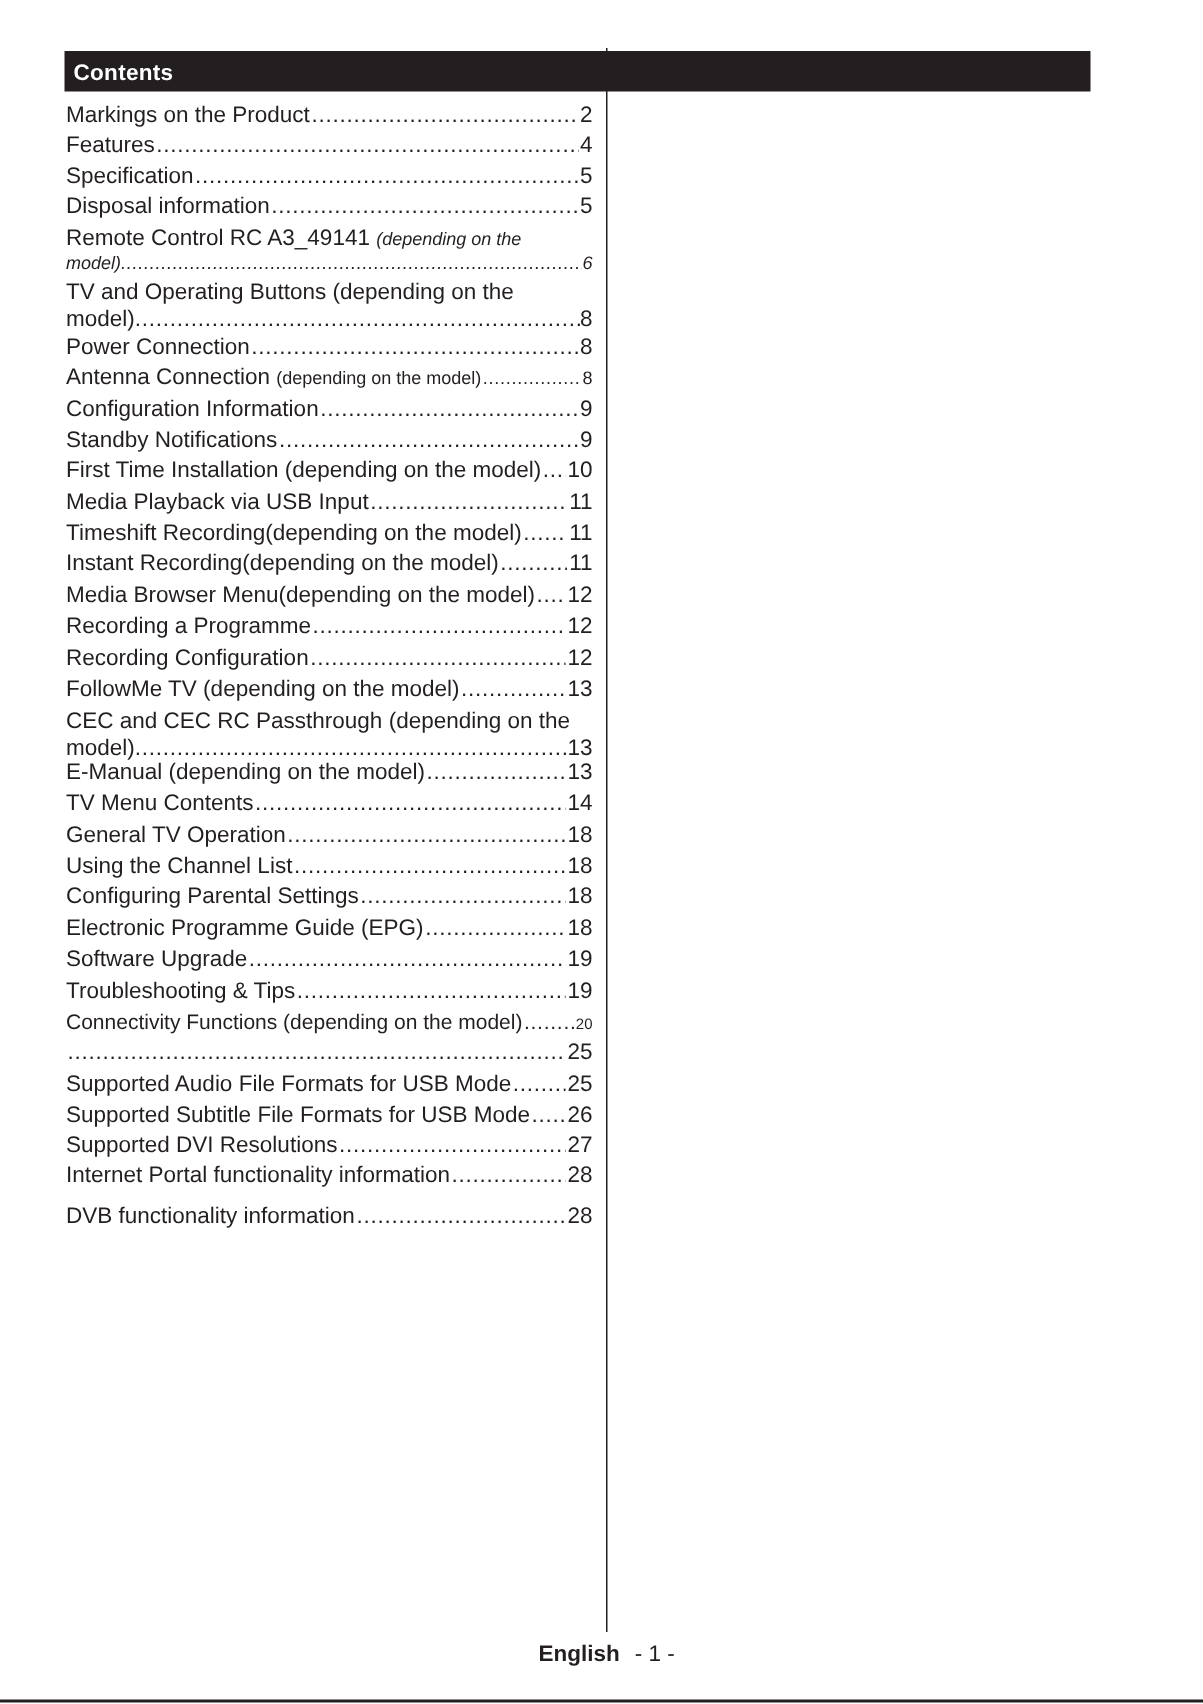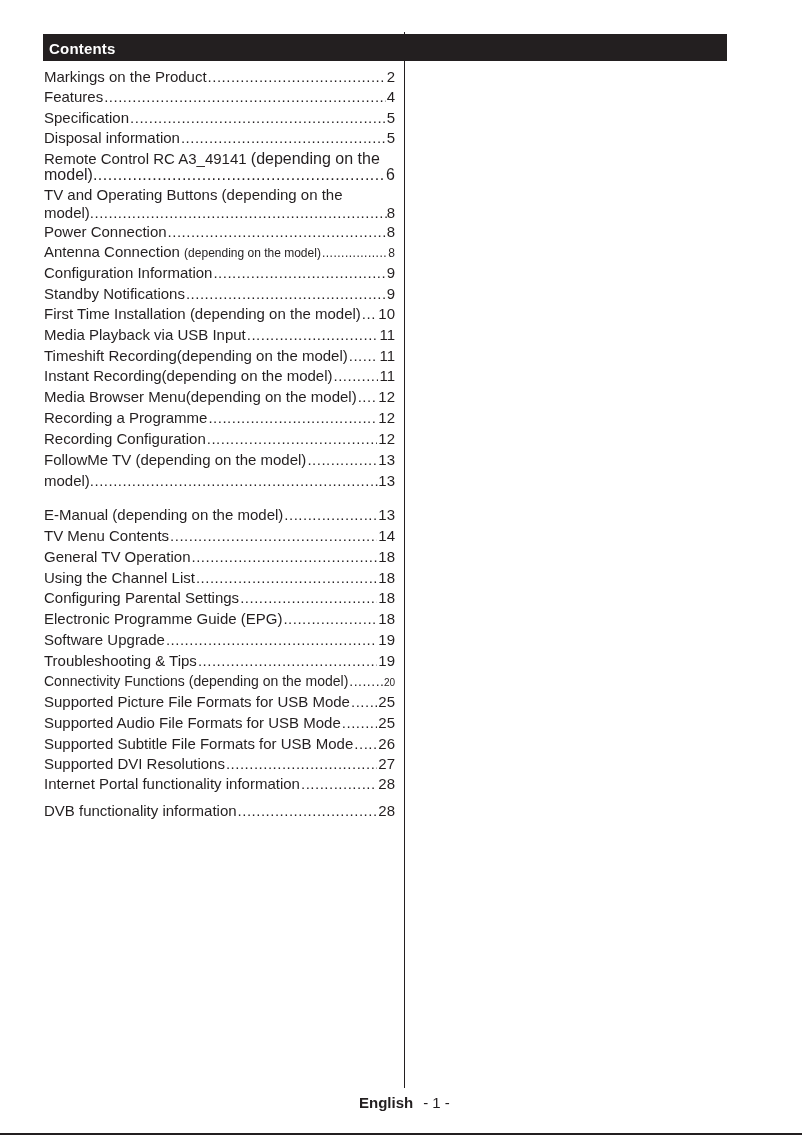--- a/index.html
+++ b/index.html
@@ -23,7 +23,7 @@
   .row2 .line2 { display:flex; align-items:baseline; white-space:nowrap; line-height:18px; }
   .row2 .line2 .dots { flex:1 1 auto; overflow:hidden; }
   .row2 .line2 .dots::after { content:"................................................................................................................................................................"; letter-spacing:0.5px; }
-  .small12 { font-size:16px; }
+  .small12 { font-size:12px;font-style:italic; }
   .footer { position:absolute; top:1094px; left:359px; font-size:15px; }
   .footer .lang { font-weight:bold; }
   .footer .pg { margin-left:10px; }

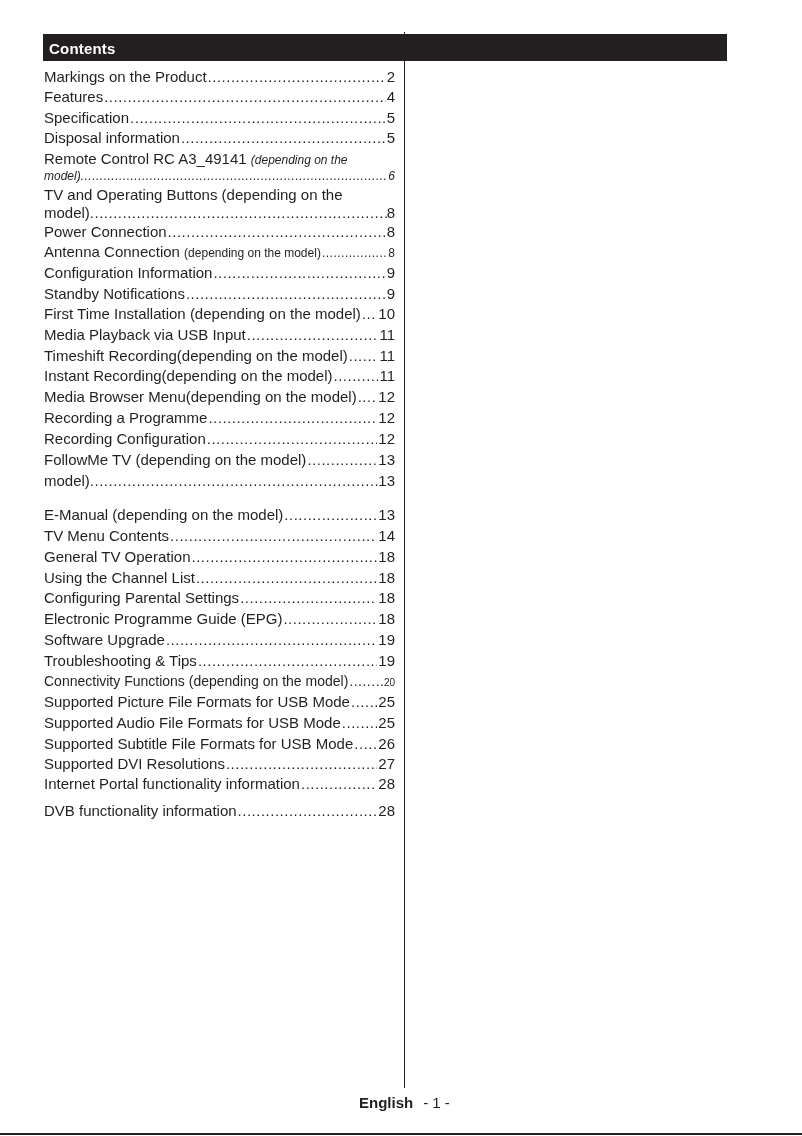--- a/index.html
+++ b/index.html
@@ -137,6 +137,7 @@
     </div>
 
   <div class="row2" style="top:405px">
+    <div class="line1"><span>CEC and CEC RC Passthrough (depending on the</span></div>
     <div class="line2">
         <span>model)</span>
         <span class="dots"></span>

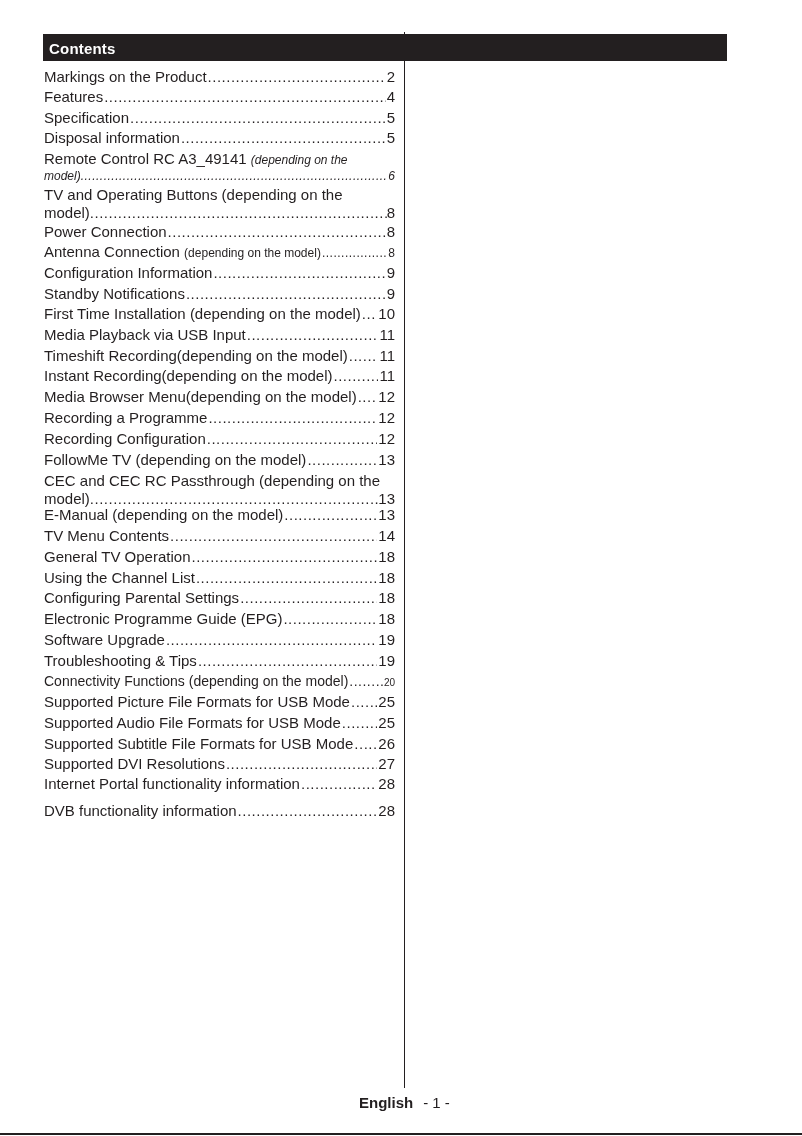--- a/index.html
+++ b/index.html
@@ -191,7 +191,6 @@
       <span class="page" style="font-size:10px">20</span>
     </div>
   <div class="row" style="top:625px">
-      <span class="label">Supported Picture File Formats for USB Mode</span>
       <span class="dots"></span>
       <span class="page">25</span>
     </div>

